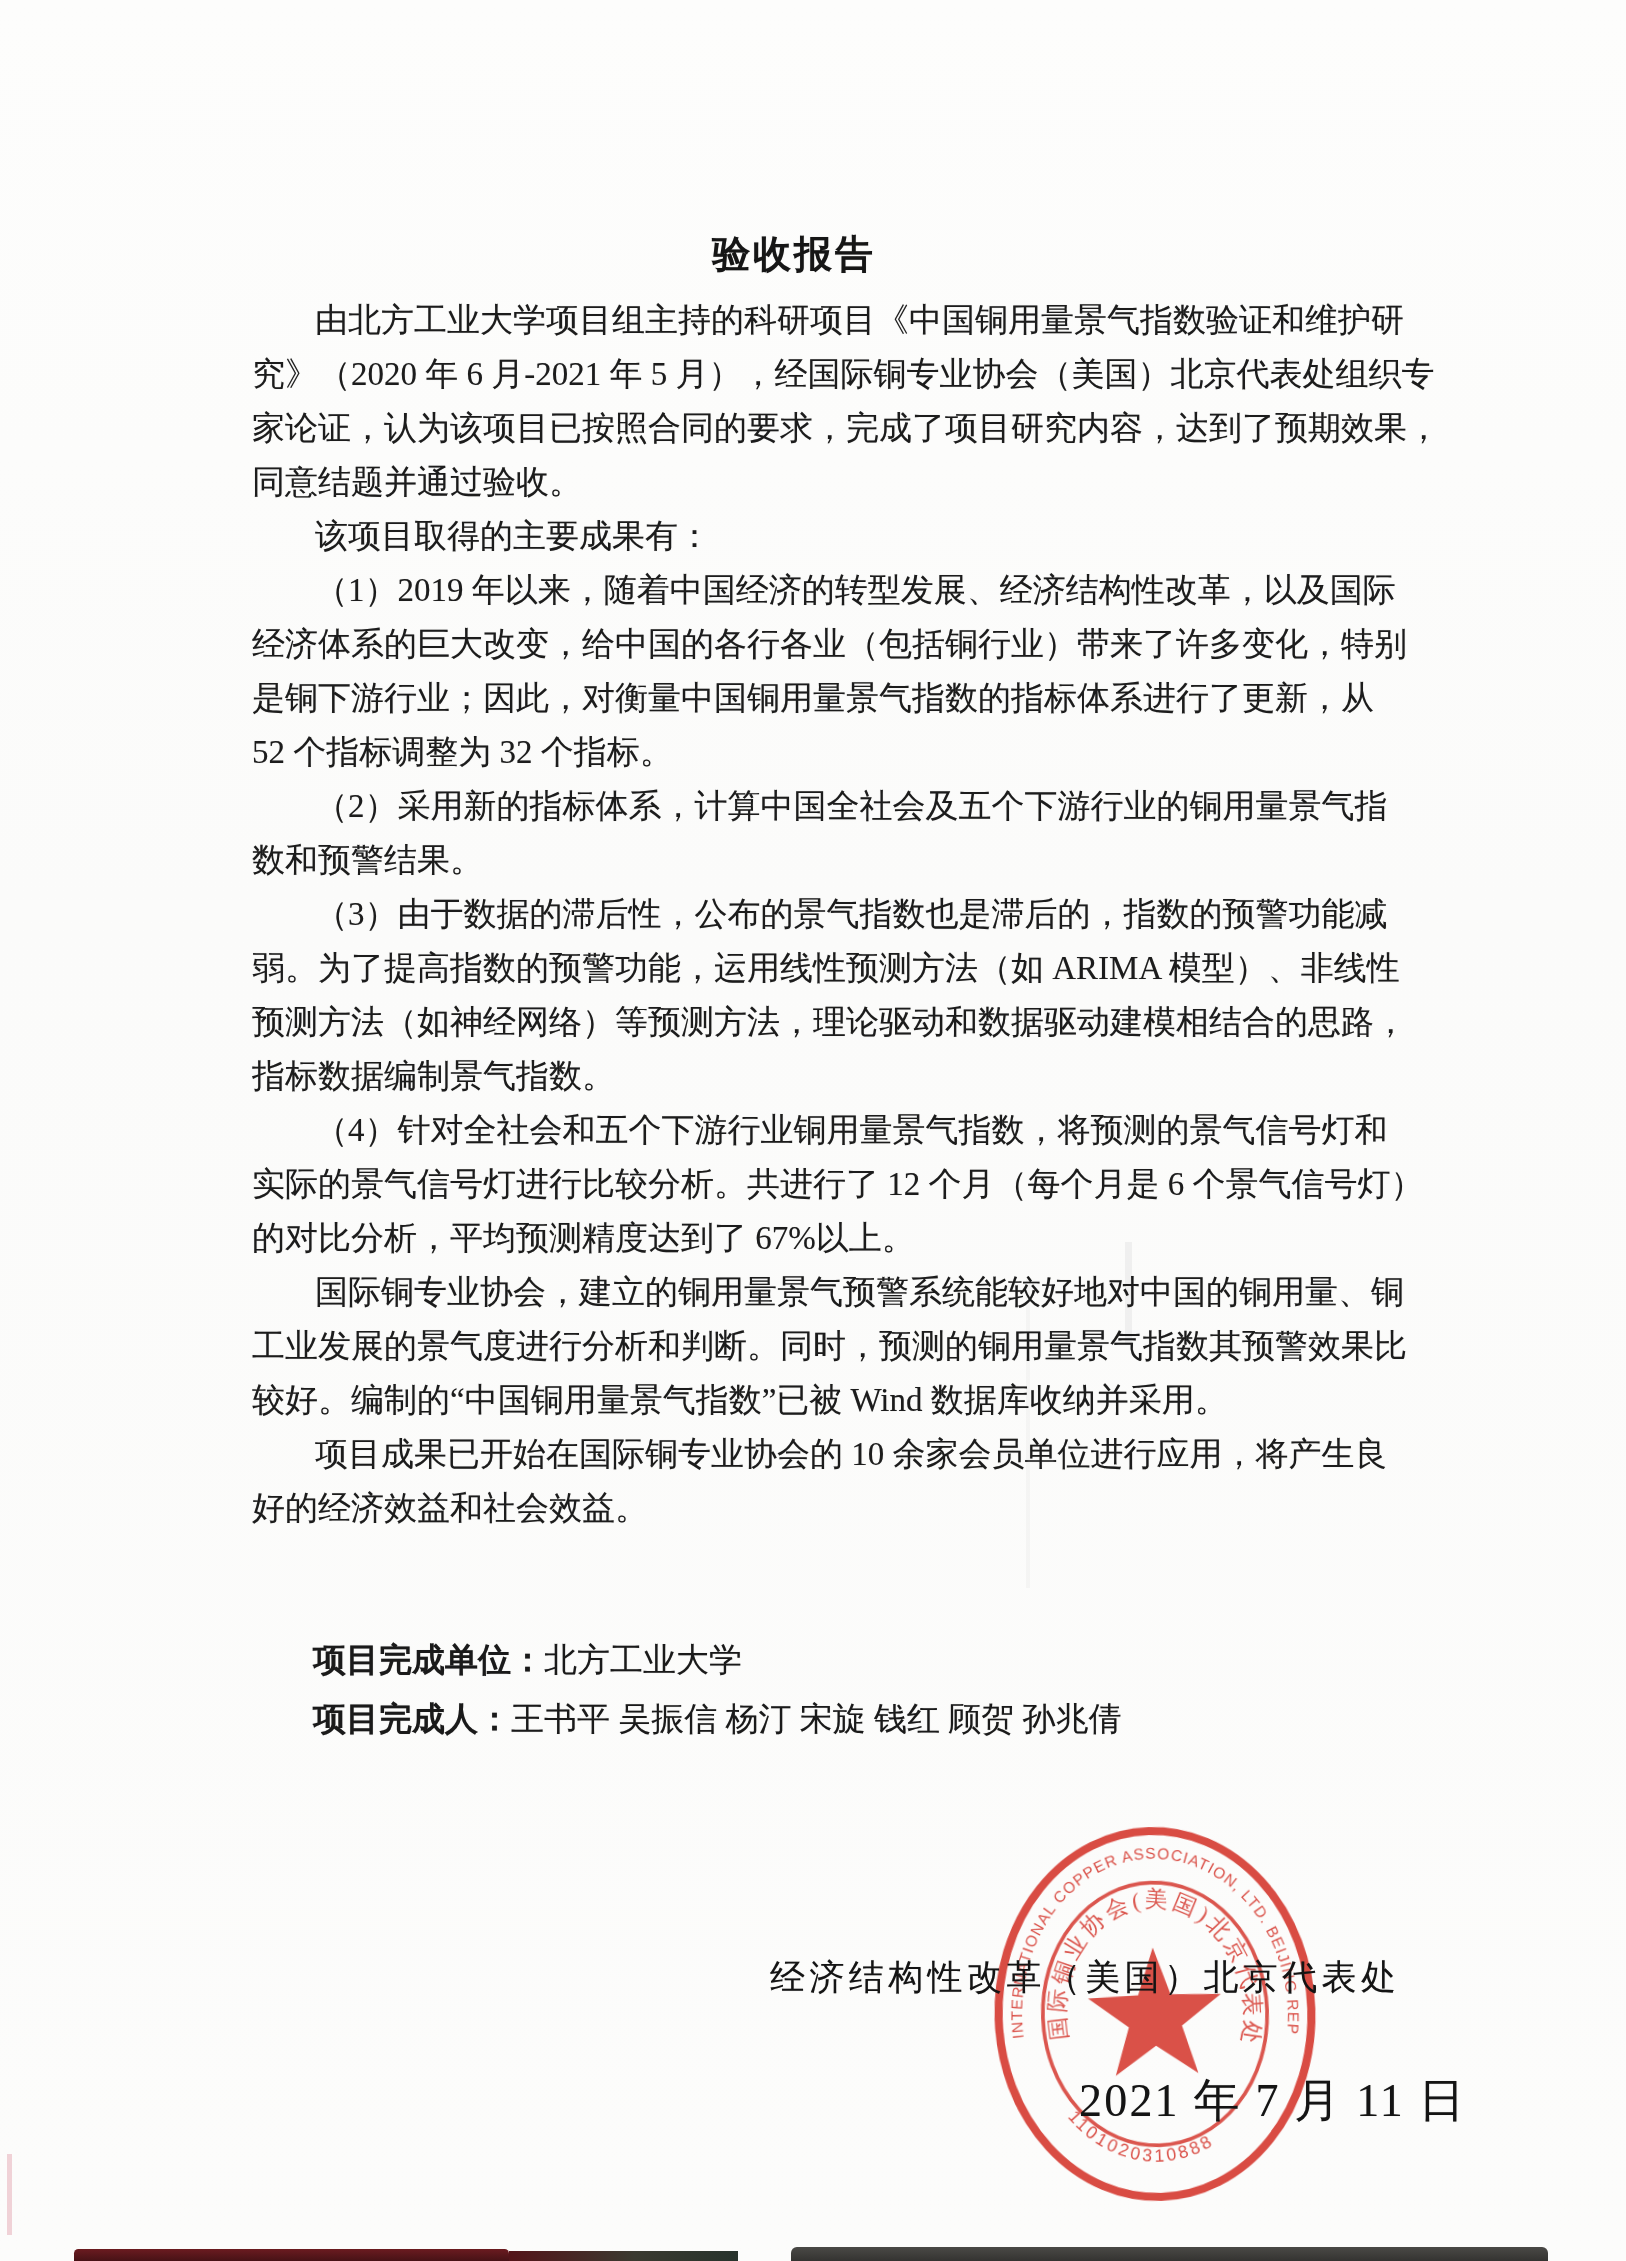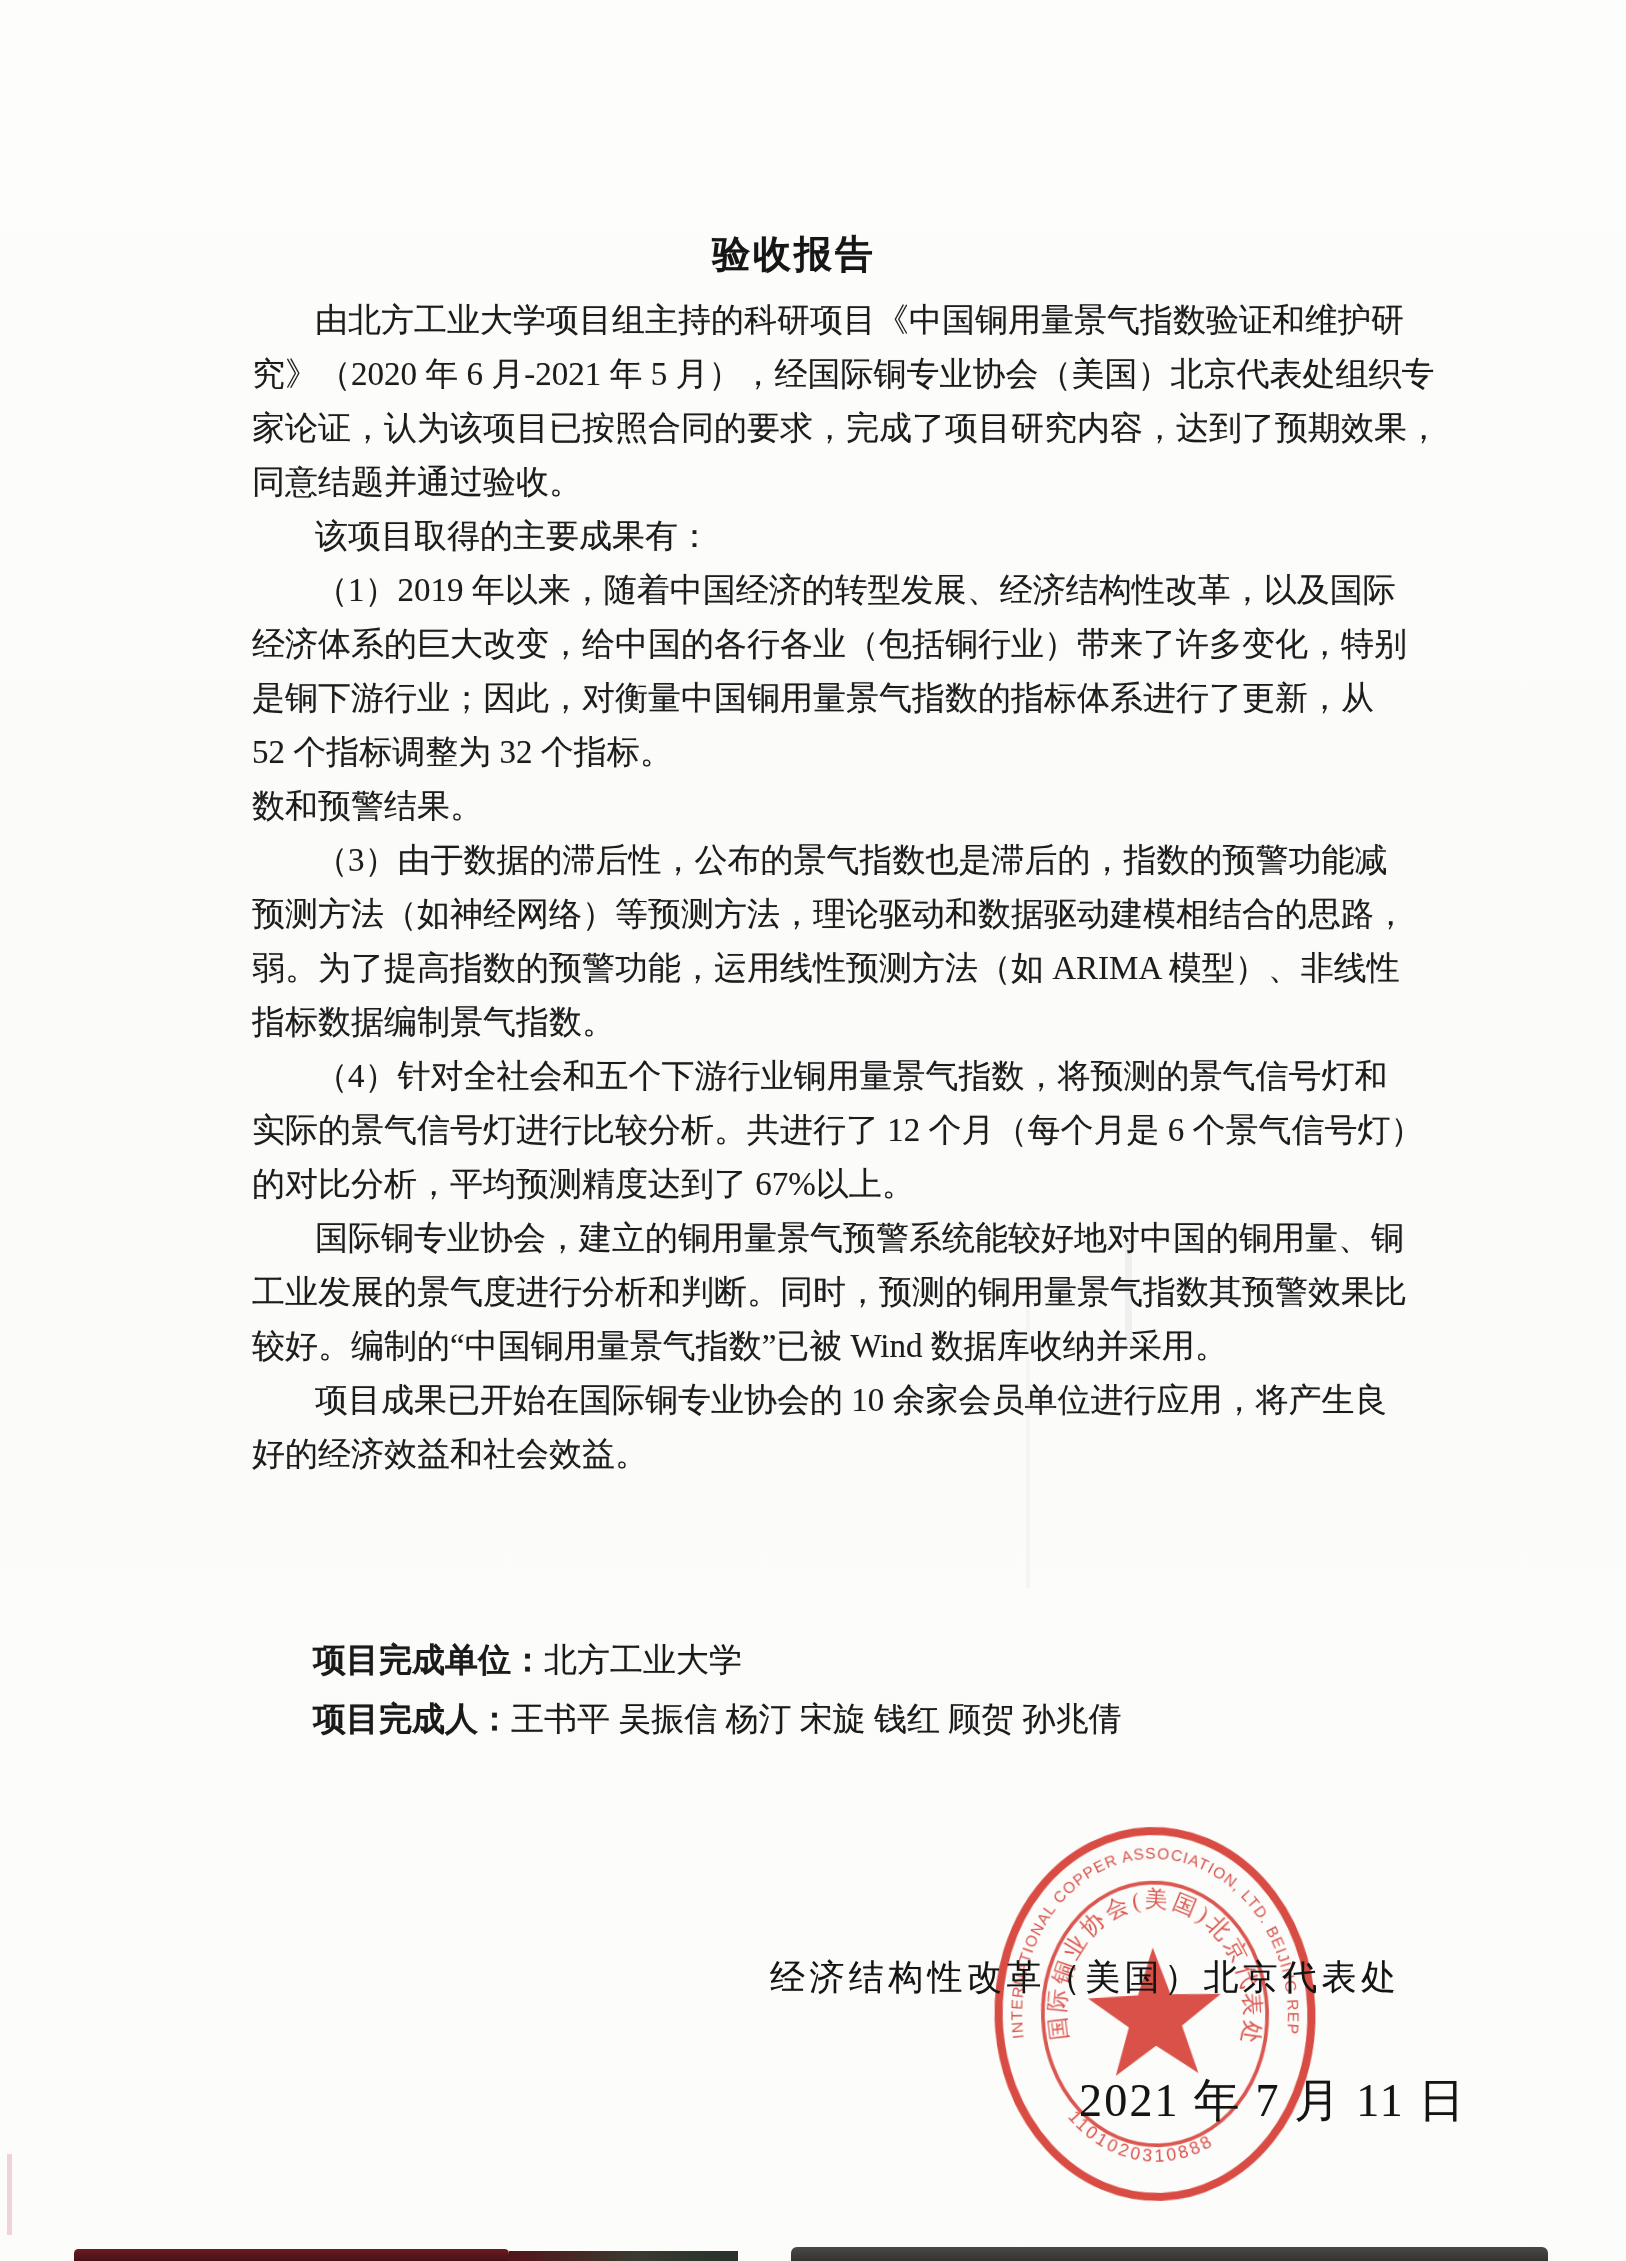--- a/index.html
+++ b/index.html
@@ -93,6 +93,7 @@
       <div class="bline">经济体系的巨大改变，给中国的各行各业（包括铜行业）带来了许多变化，特别</div>
       <div class="bline">是铜下游行业；因此，对衡量中国铜用量景气指数的指标体系进行了更新，从</div>
       <div class="bline">52 个指标调整为 32 个指标。</div>
+      <div class="bline ind">（2）采用新的指标体系，计算中国全社会及五个下游行业的铜用量景气指</div>
       <div class="bline">数和预警结果。</div>
       <div class="bline ind">（3）由于数据的滞后性，公布的景气指数也是滞后的，指数的预警功能减</div>
       <div class="bline">预测方法（如神经网络）等预测方法，理论驱动和数据驱动建模相结合的思路，</div>

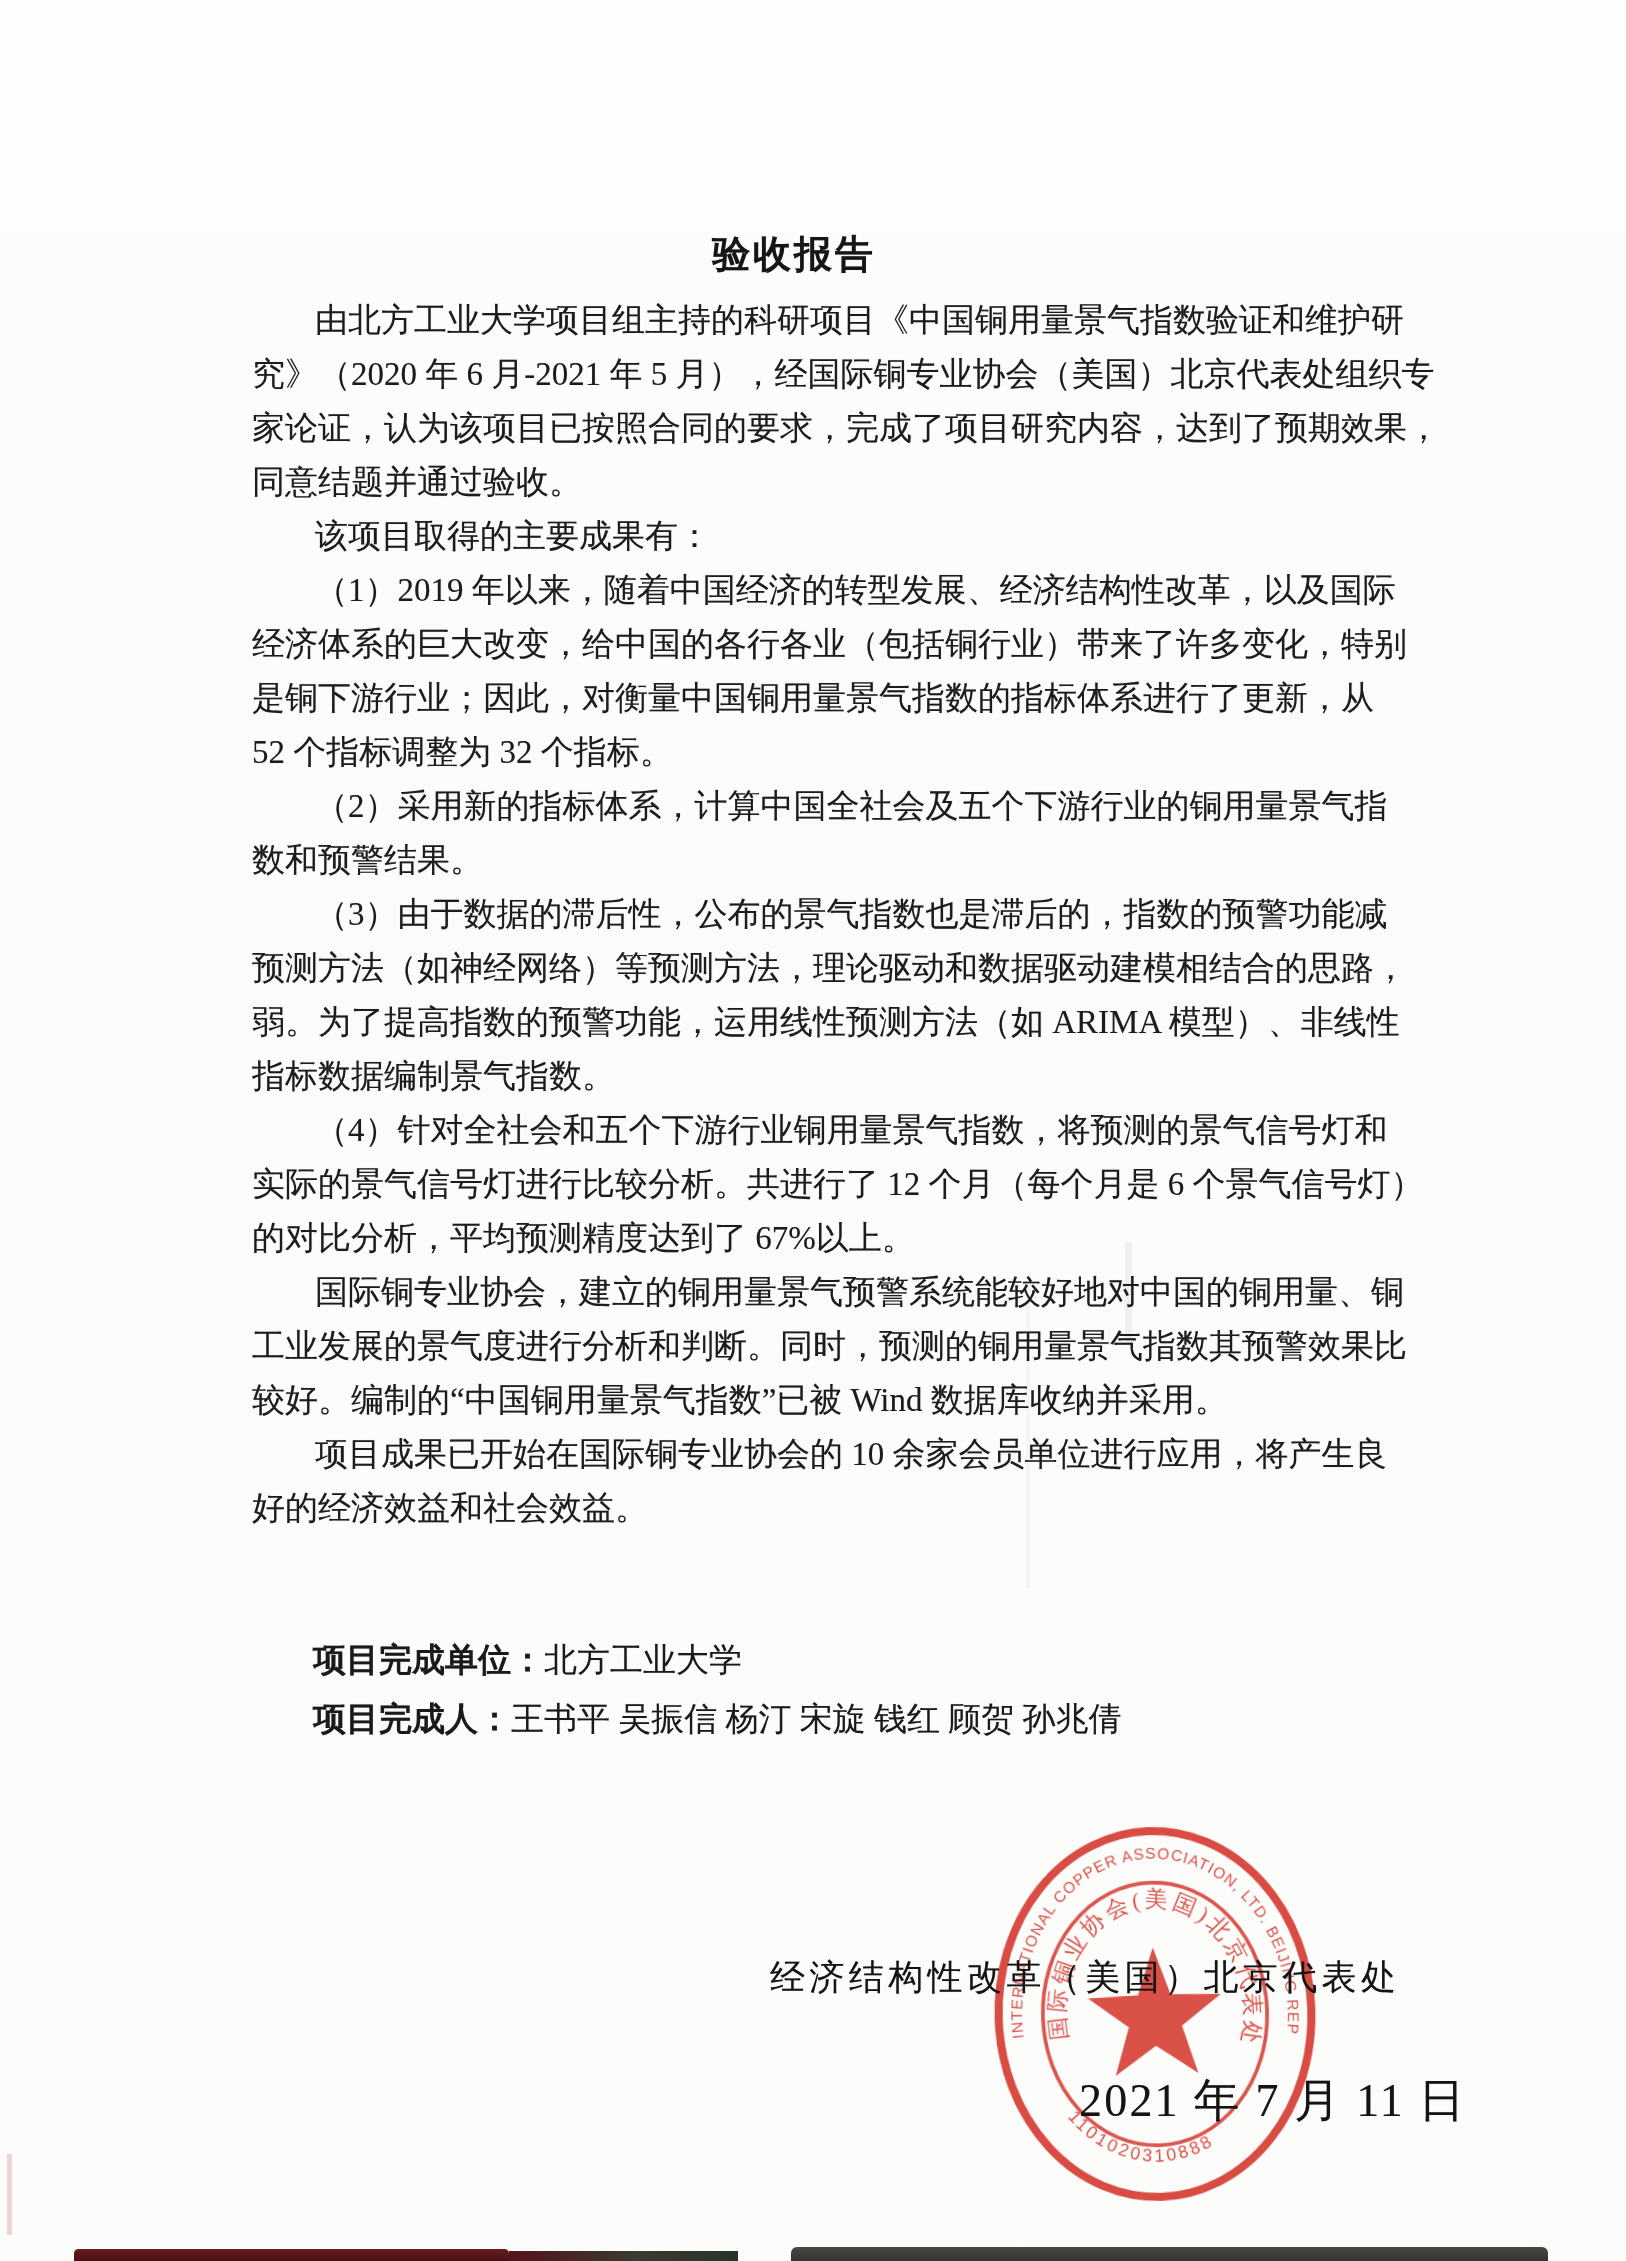--- a/index.html
+++ b/index.html
@@ -96,8 +96,8 @@
       <div class="bline ind">（2）采用新的指标体系，计算中国全社会及五个下游行业的铜用量景气指</div>
       <div class="bline">数和预警结果。</div>
       <div class="bline ind">（3）由于数据的滞后性，公布的景气指数也是滞后的，指数的预警功能减</div>
+      <div class="bline">弱。为了提高指数的预警功能，运用线性预测方法（如 ARIMA 模型）、非线性</div>
       <div class="bline">预测方法（如神经网络）等预测方法，理论驱动和数据驱动建模相结合的思路，</div>
-      <div class="bline">弱。为了提高指数的预警功能，运用线性预测方法（如 ARIMA 模型）、非线性</div>
       <div class="bline">指标数据编制景气指数。</div>
       <div class="bline ind">（4）针对全社会和五个下游行业铜用量景气指数，将预测的景气信号灯和</div>
       <div class="bline">实际的景气信号灯进行比较分析。共进行了 12 个月（每个月是 6 个景气信号灯）</div>

